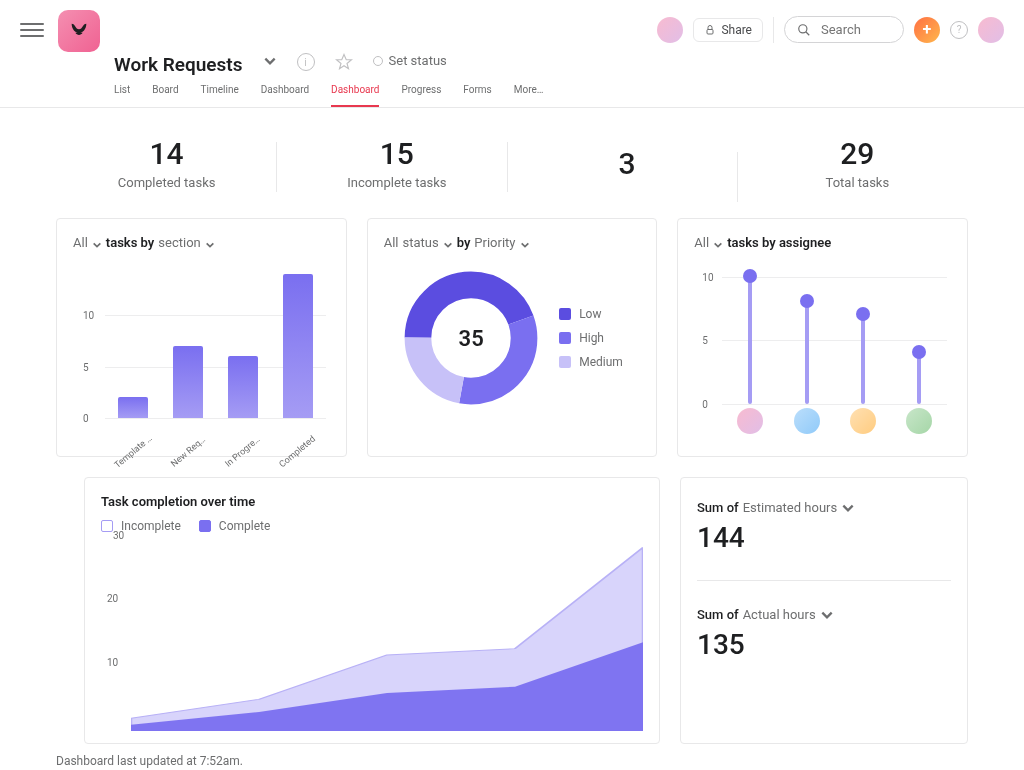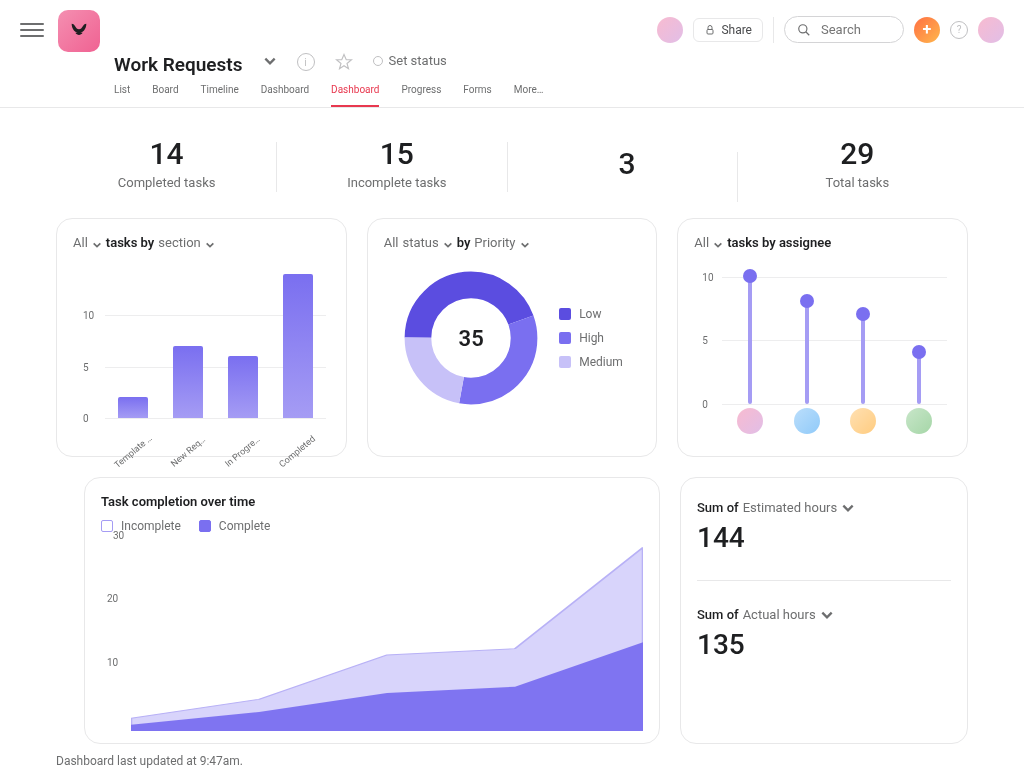--- a/index.html
+++ b/index.html
@@ -58,7 +58,7 @@
   .stat .num{font-size:30px;font-weight:500;}
   .stat .lbl{font-size:13px;color:var(--text-gray);margin-top:4px;}
   .cards-row{display:grid;grid-template-columns:repeat(3,1fr);gap:20px;margin-bottom:20px;}
-  .card{border:1px solid var(--border);border-radius:16px;padding:16px 16px 12px 16px;background:#fff;}
+  .card{border:1px solid var(--border);border-radius:4px;padding:16px 16px 12px 16px;background:#fff;}
   .card-head{font-size:13px;color:var(--text-gray);display:flex;align-items:center;gap:4px;flex-wrap:wrap;}
   .card-head b{color:var(--text-dark);font-weight:600;}
   .card-head .chev-down{width:10px;height:10px;}

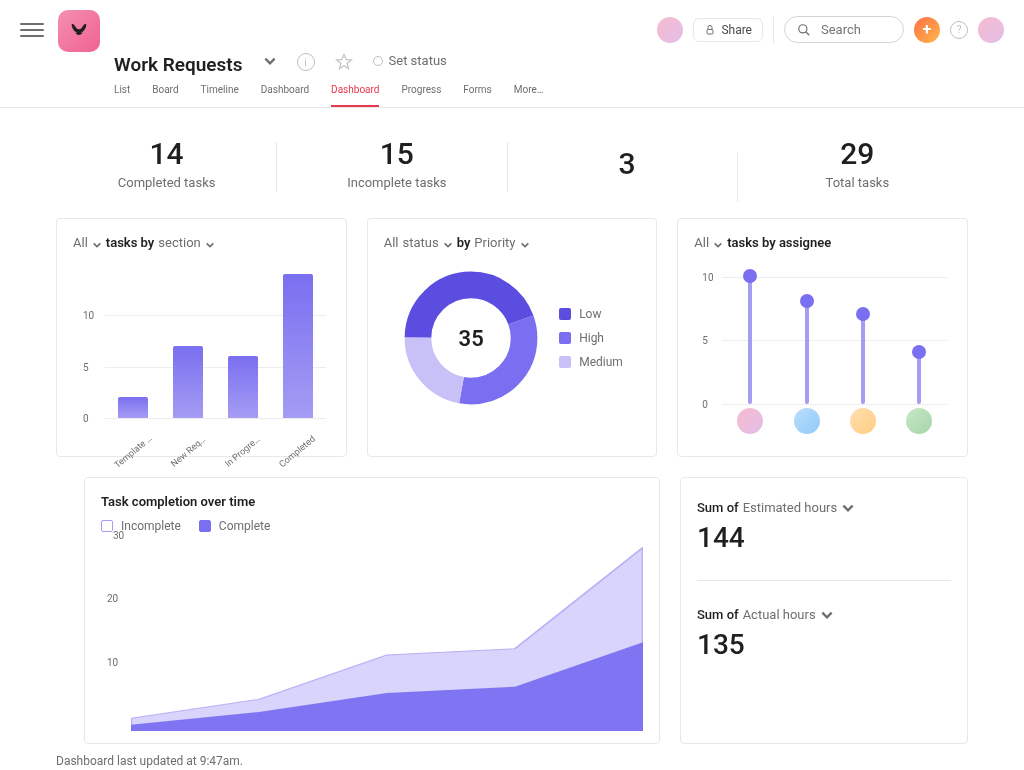--- a/index.html
+++ b/index.html
@@ -342,7 +342,7 @@
     </div>
   </div>
 
-  <div class="footer-note">Dashboard last updated at 9:47am.</div>
+  <div class="footer-note">Dashboard last updated at 7:52am.</div>
 </div>
 
 </body></html>

